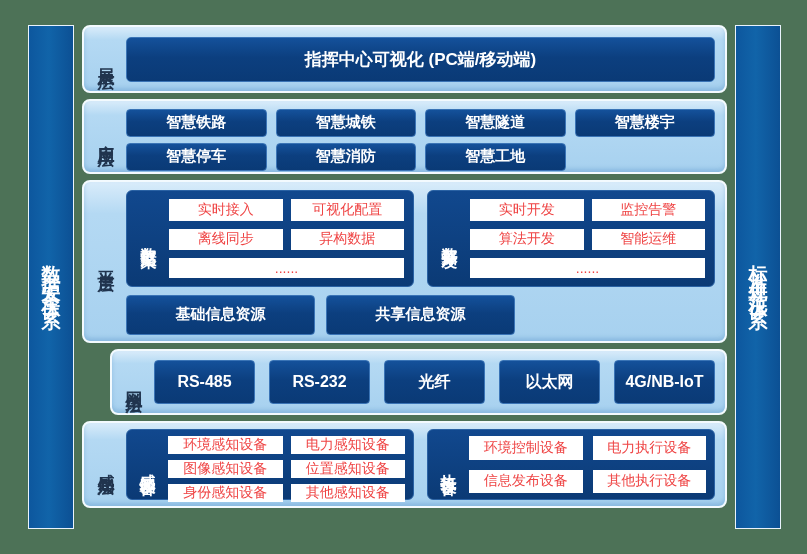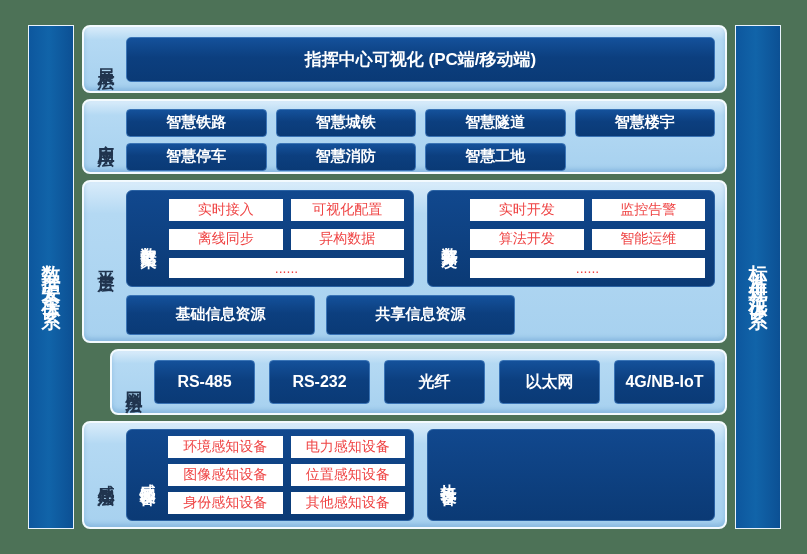--- a/index.html
+++ b/index.html
@@ -101,7 +101,7 @@
   }
   .layer-network .btn { height:44px; font-size:16px; }
   
-  .layer-perception { height:108px; }
+  .layer-perception { height:87px; }
   .layer-perception .layer-body { display:flex; gap:13px; }
   .layer-perception .sub-panel { padding:6px 8px; }
   .grid-3r { grid-auto-rows:1fr; gap:6px 8px; }

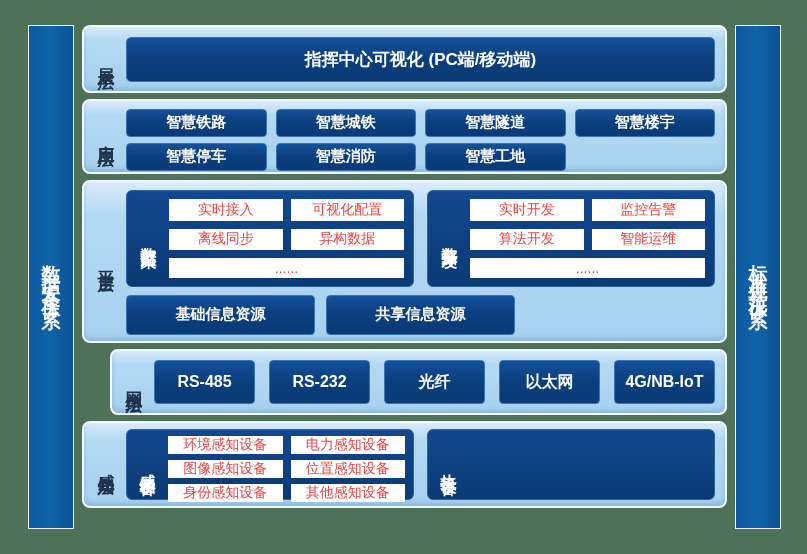--- a/index.html
+++ b/index.html
@@ -202,6 +202,12 @@
 
         <div class="sub-panel">
           <div class="sub-label">执行设备</div>
+          <div class="sub-grid grid-2r">
+            <div class="white-box">环境控制设备</div>
+            <div class="white-box">电力执行设备</div>
+            <div class="white-box">信息发布设备</div>
+            <div class="white-box">其他执行设备</div>
+          </div>
         </div>
 
       </div>

